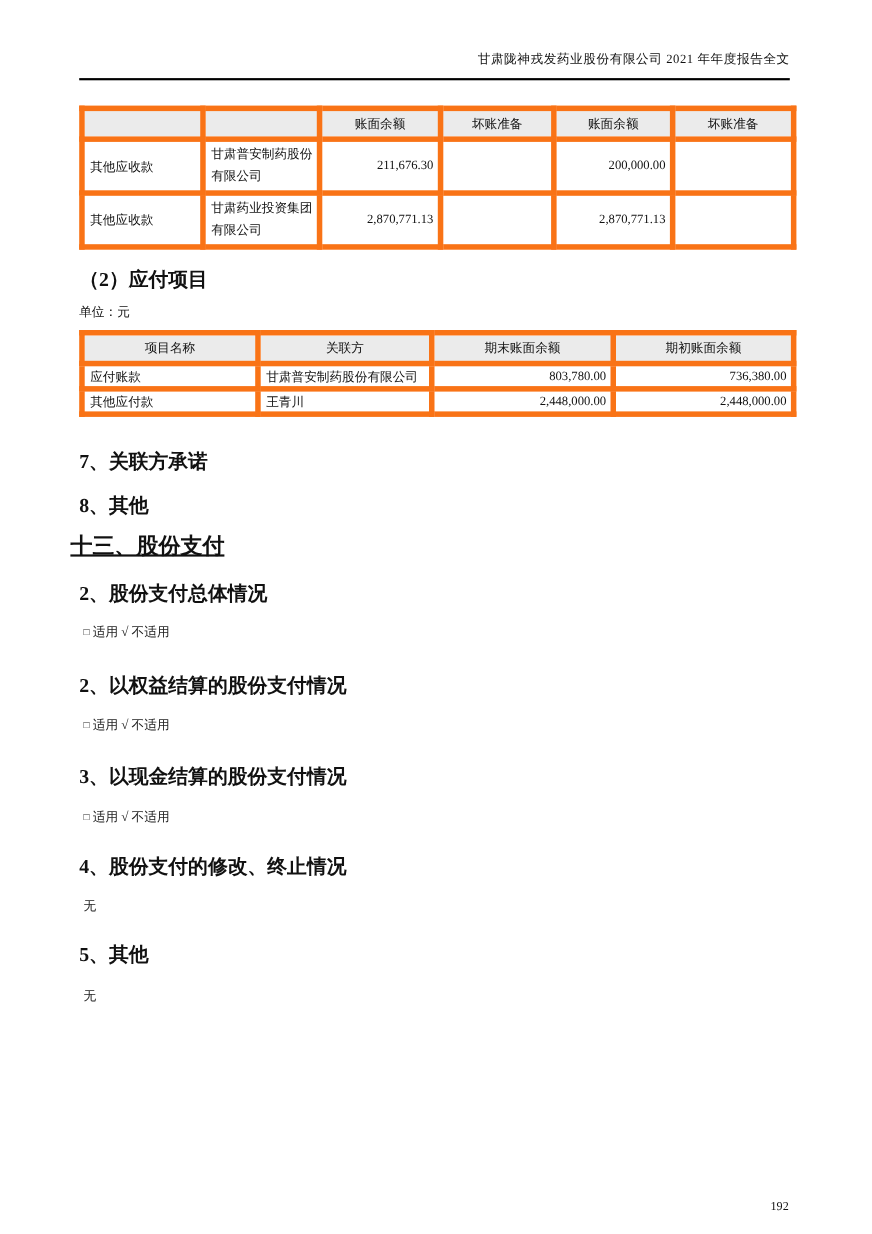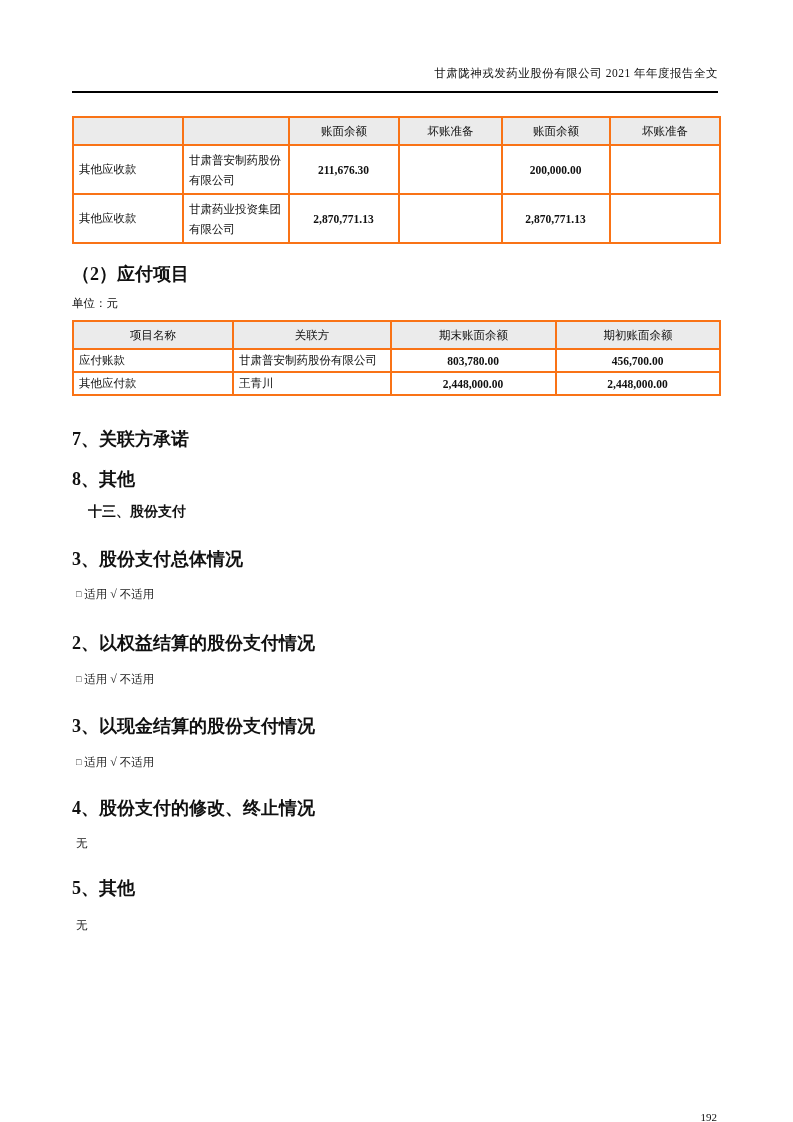--- a/index.html
+++ b/index.html
@@ -14,7 +14,7 @@
     color: #111111;
     overflow: hidden;
   }
-  .abs { position: absolute; margin-top: 20px; }
+  .abs { position: absolute; }
 
   
   .page-header {

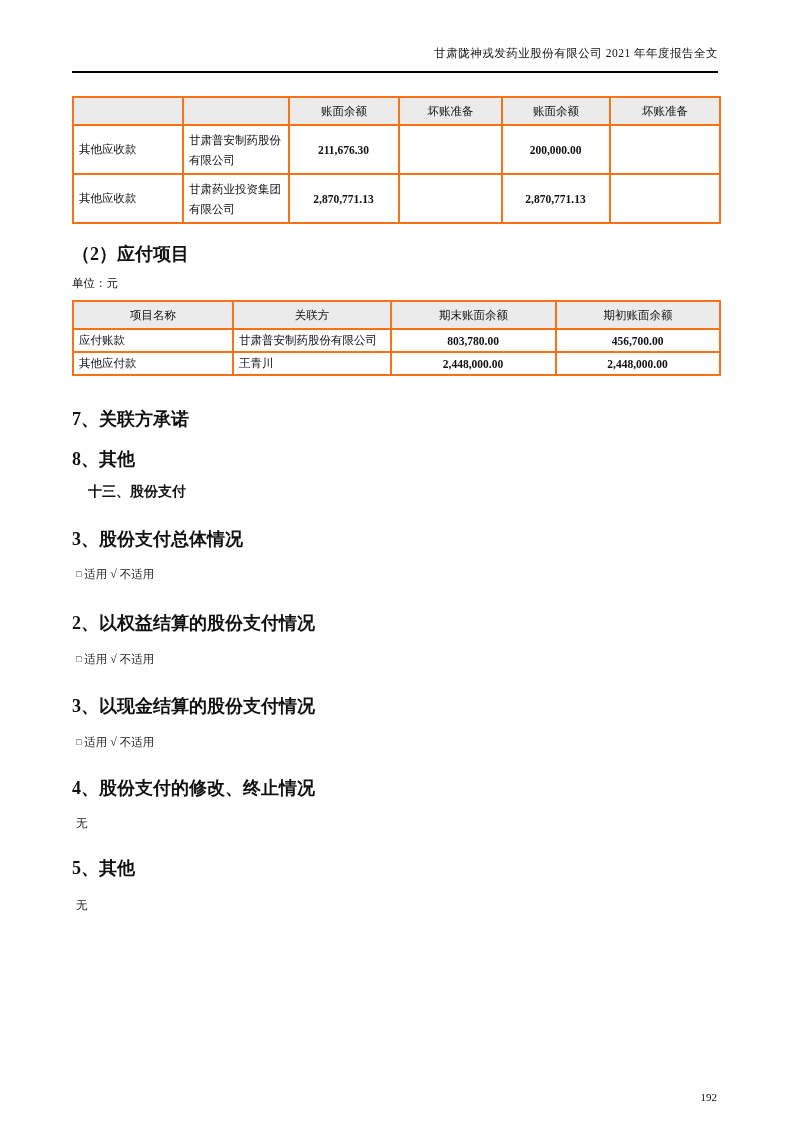--- a/index.html
+++ b/index.html
@@ -36,7 +36,7 @@
     color: #111111;
   }
   th, td {
-    border: 2px solid #f97316;
+    border: 5px solid #f97316;
     vertical-align: middle;
     overflow: hidden;
   }

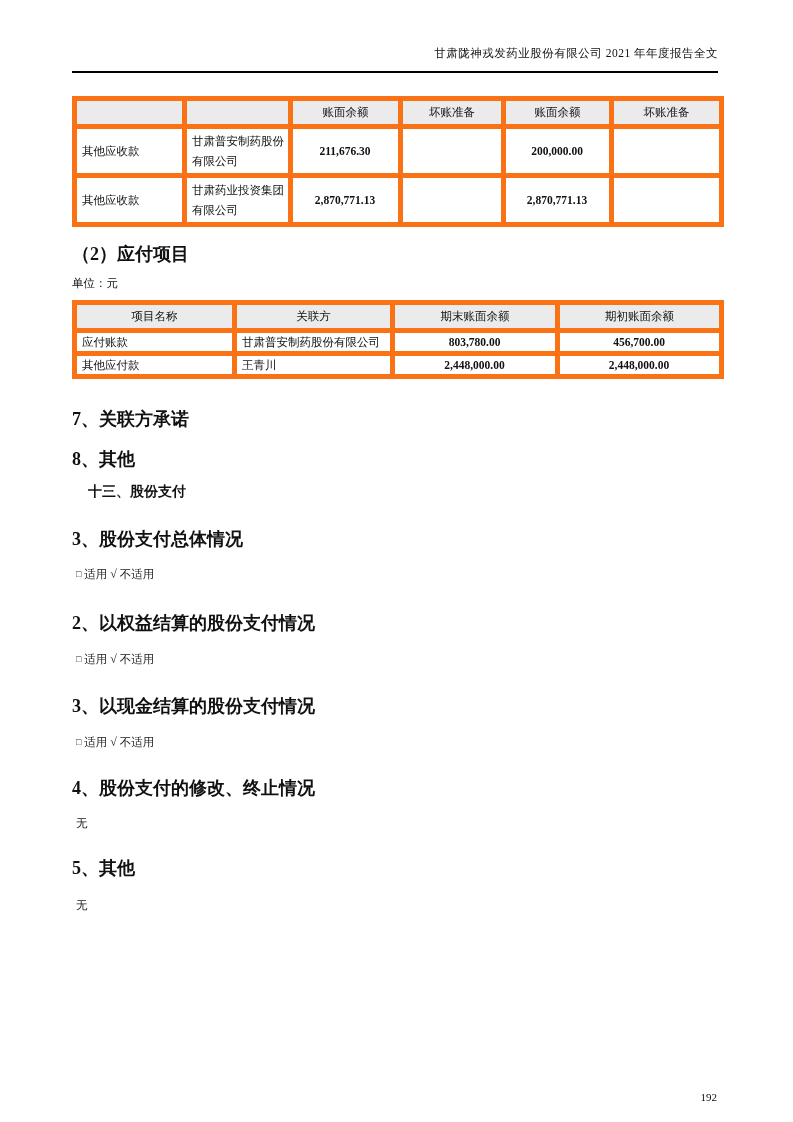--- a/index.html
+++ b/index.html
@@ -48,7 +48,7 @@
   }
   td { background: #ffffff; }
   .cell-left  { text-align: left;  padding-left: 5px; padding-right: 3px; }
-  .cell-right { text-align: center; padding-right: 4px; padding-left: 3px; font-weight: bold; }
+  .cell-right { text-align: right; padding-right: 4px; padding-left: 3px; }
   .wrap { word-break: break-all; line-height: 20px; }
 
   #receivables-table { left: 72px; top: 96px; width: 647px; }

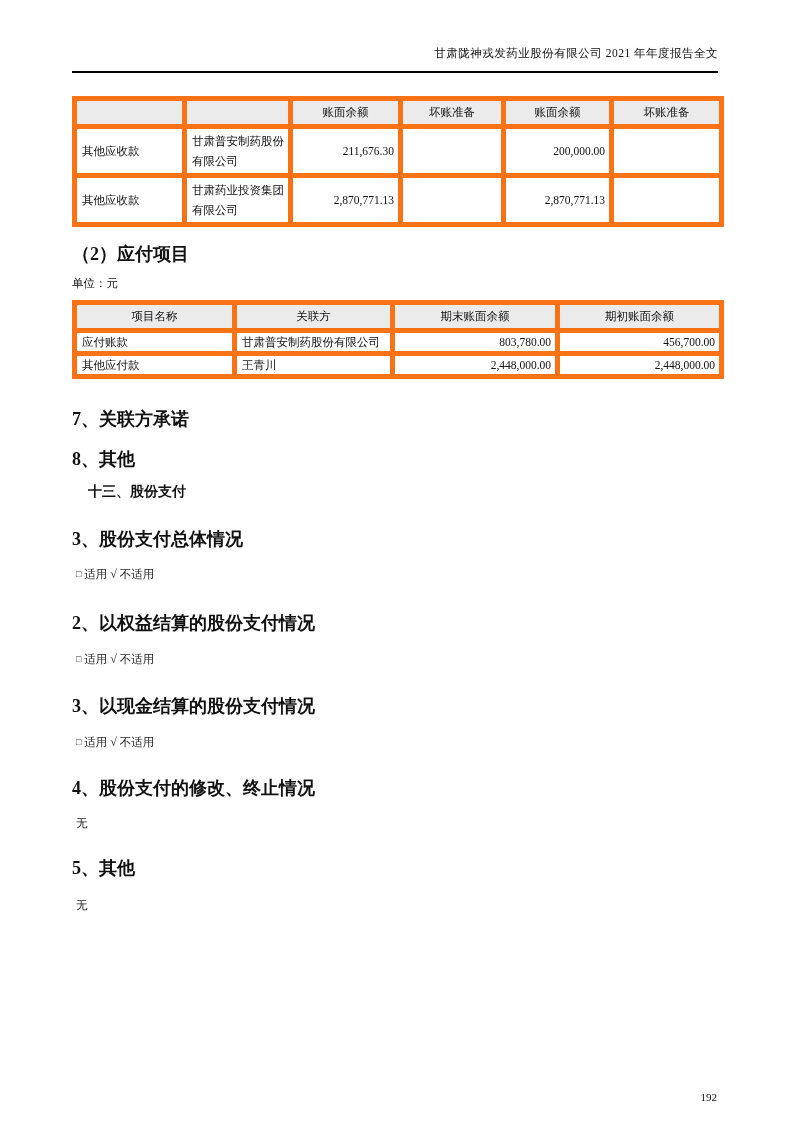--- a/index.html
+++ b/index.html
@@ -160,7 +160,7 @@
         <td class="cell-left">应付账款</td>
         <td class="cell-left">甘肃普安制药股份有限公司</td>
         <td class="cell-right">803,780.00</td>
-        <td class="cell-right">456,700.00</td>
+        <td class="cell-right">736,380.00</td>
       </tr>
       <tr>
         <td class="cell-left">其他应付款</td>

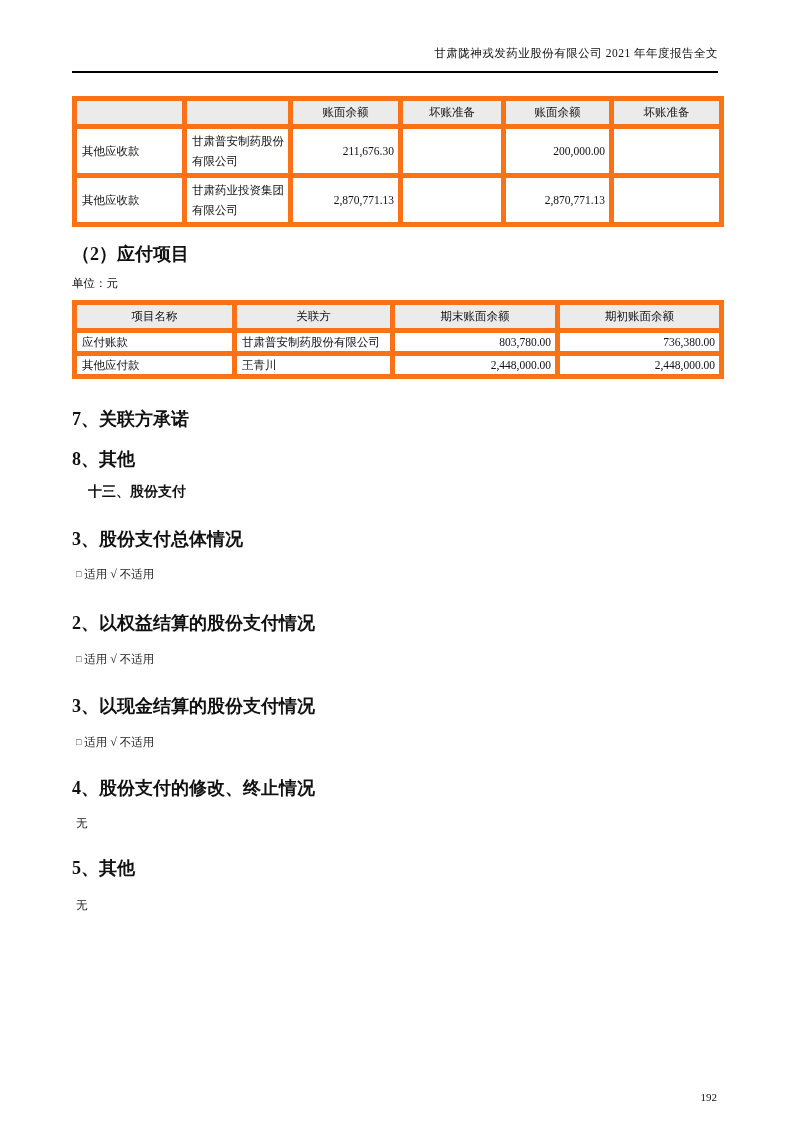--- a/index.html
+++ b/index.html
@@ -64,9 +64,10 @@
     left: 72px;
   }
   .h-chapter {
-    font-size: 14px;
+    font-size: 20px;
     font-weight: bold;
-    left: 88px;
+    left: 64px;
+    text-decoration: underline;
   }
   .t-line {
     font-size: 11.5px;

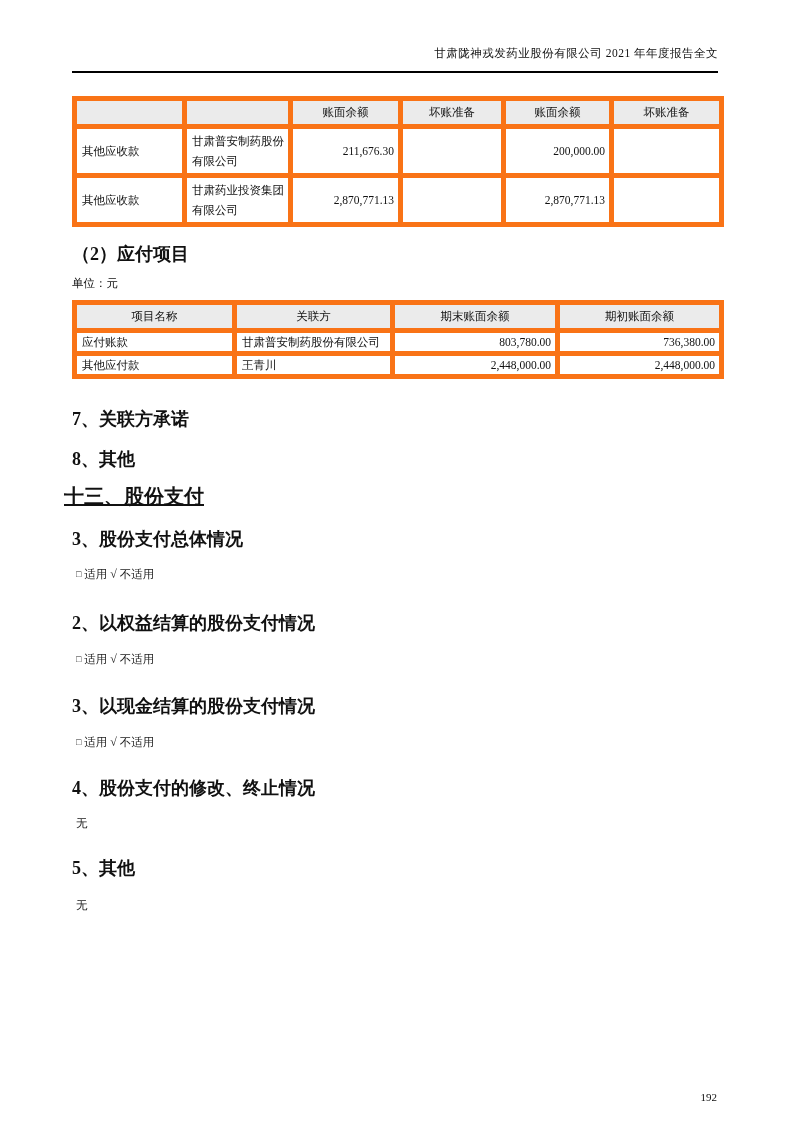--- a/index.html
+++ b/index.html
@@ -176,7 +176,7 @@
   <div class="abs h-sub" style="top:447px">8、其他</div>
   <div class="abs h-chapter" style="top:483px">十三、股份支付</div>
 
-  <div class="abs h-sub" style="top:527px">3、股份支付总体情况</div>
+  <div class="abs h-sub" style="top:527px">2、股份支付总体情况</div>
   <div class="abs t-line" style="top:567px">
     <span class="checkbox-icon">□</span>
     <span>适用</span>

